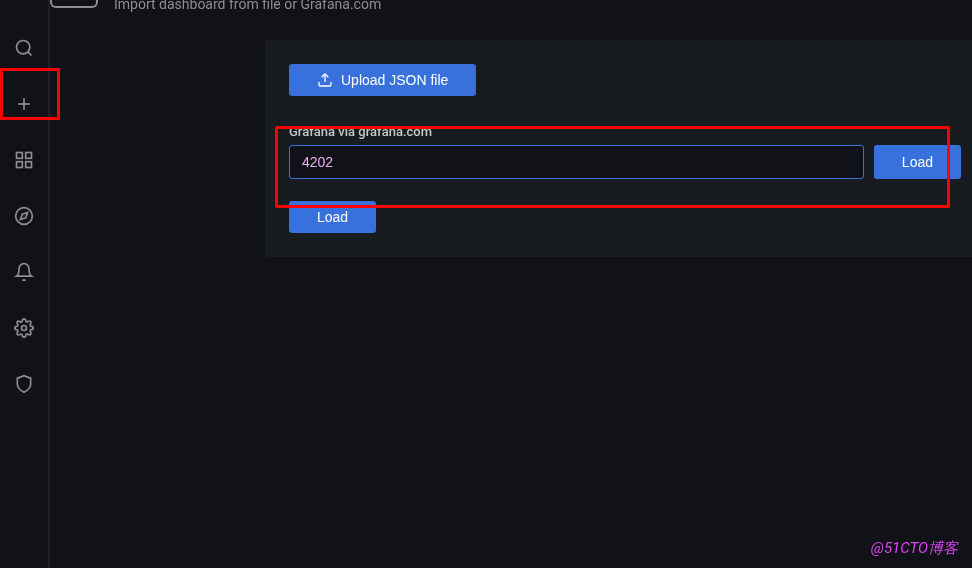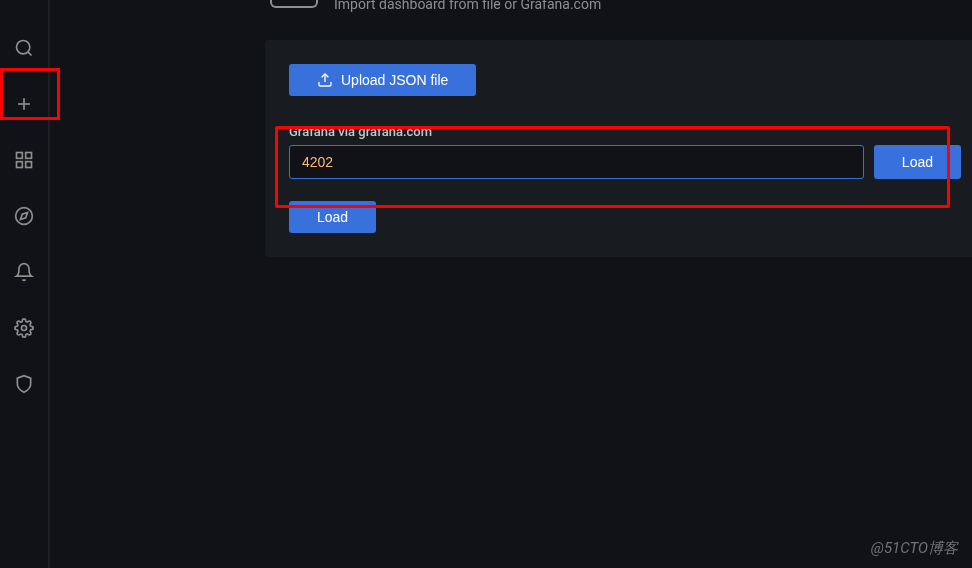--- a/index.html
+++ b/index.html
@@ -63,7 +63,6 @@
     .header-area {
       display: flex;
       align-items: flex-start;
-      padding-left: 220px;
       padding-top: 0px;
       gap: 16px;
     }

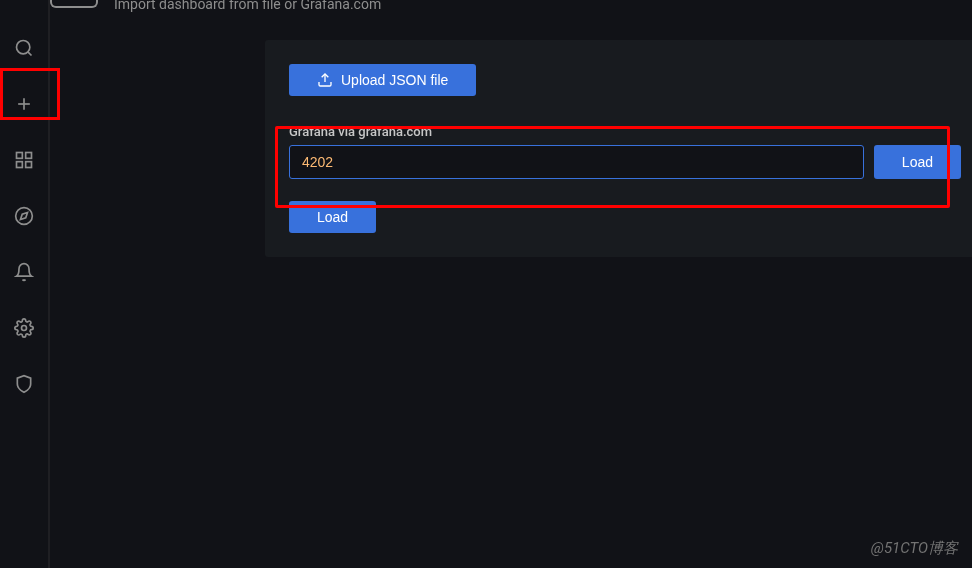--- a/index.html
+++ b/index.html
@@ -128,7 +128,7 @@
       border: 1px solid #3871dc;
       border-radius: 3px;
       padding: 8px 12px;
-      color: #fdba74;
+      color: #f0abfc;
       font-size: 14px;
       outline: none;
     }

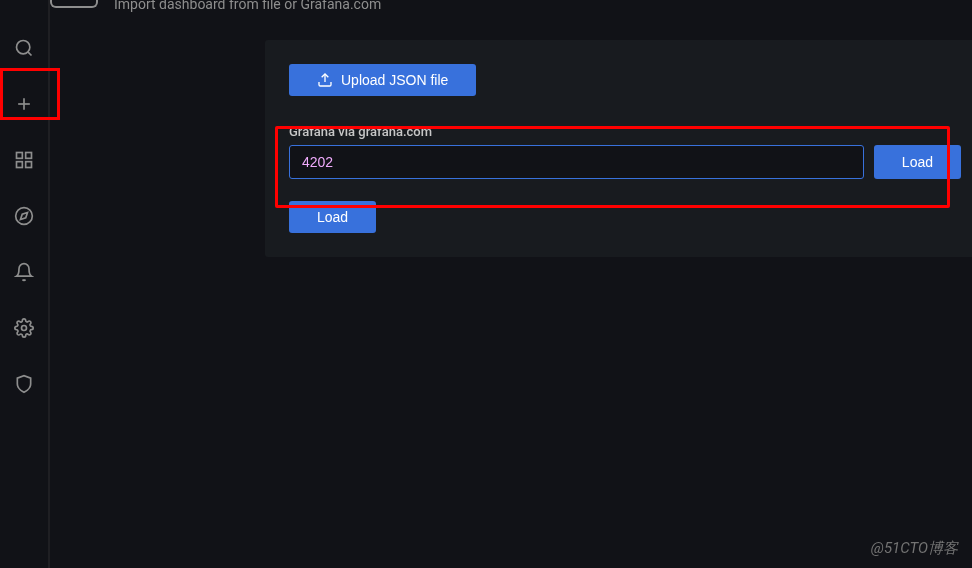--- a/index.html
+++ b/index.html
@@ -163,7 +163,7 @@
       position: absolute;
       right: 14px;
       bottom: 10px;
-      color: #737373;
+      color: #d946ef;
       font-size: 15px;
       font-style: italic;
     }

